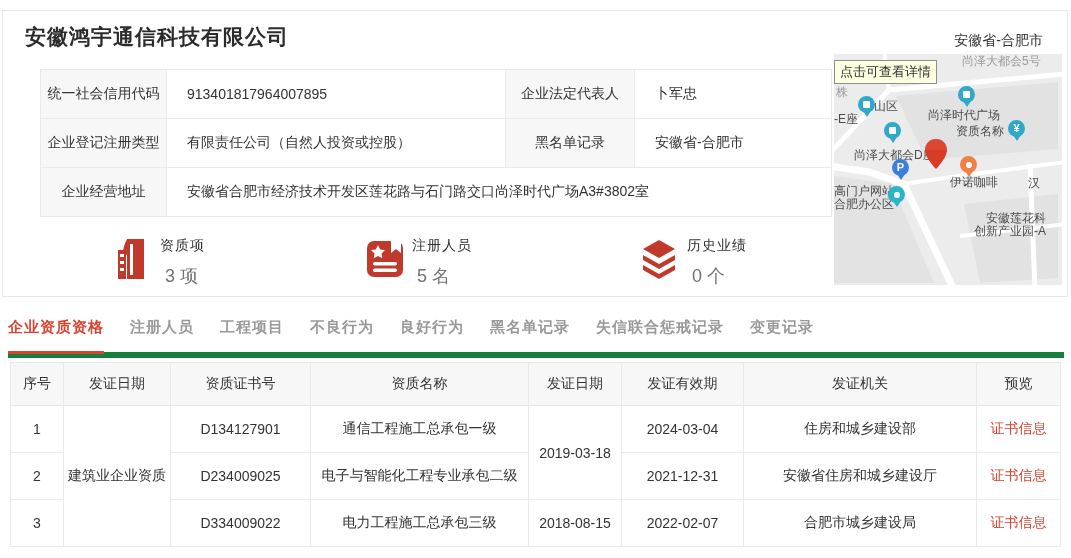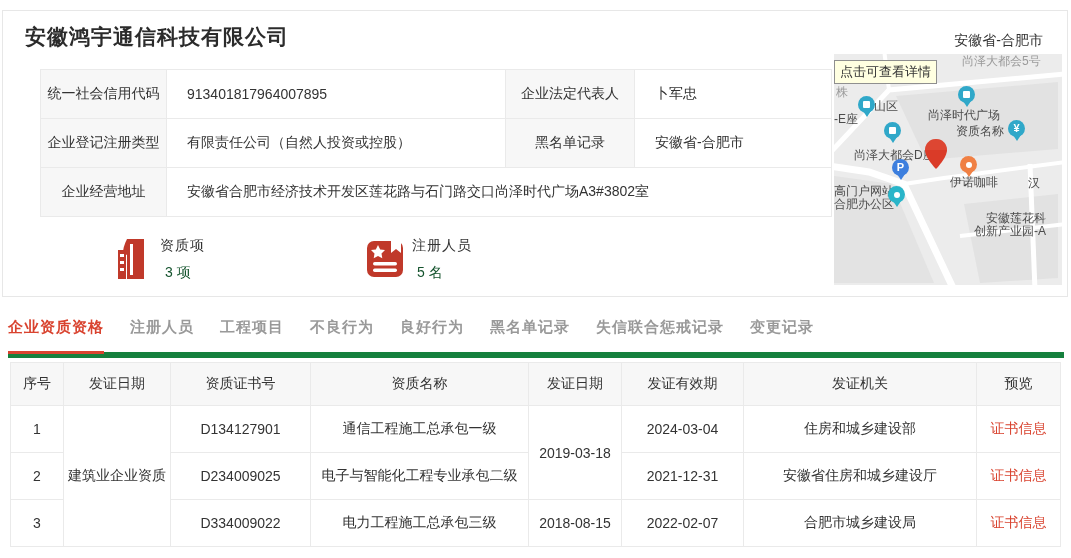--- a/index.html
+++ b/index.html
@@ -116,6 +116,19 @@
       <div class="stat-value">5 名</div>
     </span>
   </div>
+  <div class="stat" style="left:637px;">
+    <span class="icon-wrap">
+      <svg width="40" height="48" viewBox="0 0 40 48">
+        <path d="M19 5 L35 14 L19 23 L3 14 Z" fill="#c0392a"></path>
+        <path d="M3 20 L19 29 L35 20 L35 25 L19 34 L3 25 Z" fill="#c0392a"></path>
+        <path d="M3 30 L19 39 L35 30 L35 35 L19 44 L3 35 Z" fill="#c0392a"></path>
+      </svg>
+    </span>
+    <span class="stat-text">
+      <div class="stat-label">历史业绩</div>
+      <div class="stat-value">0 个</div>
+    </span>
+  </div>
 </div>
 
 <div class="map">

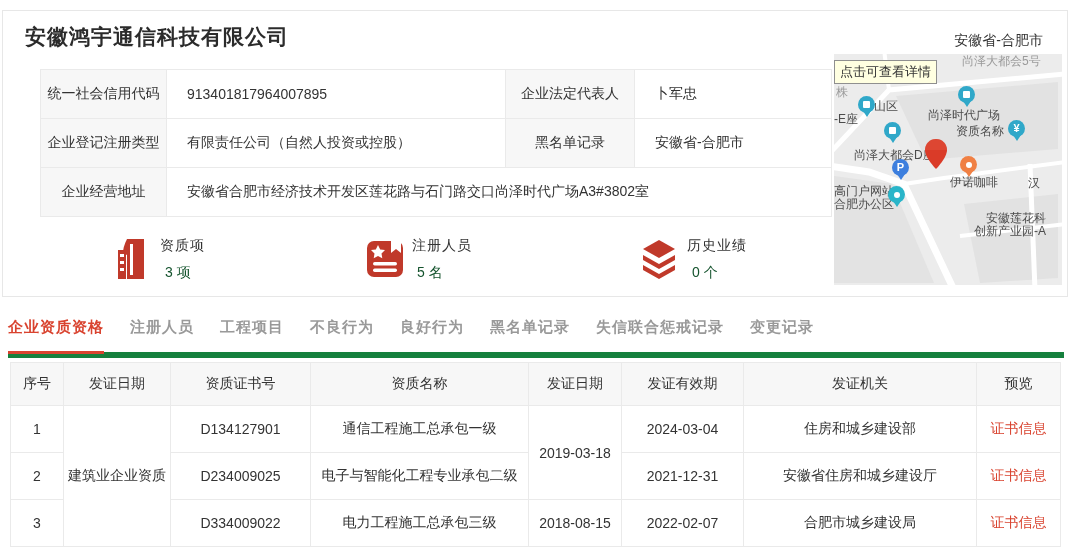--- a/index.html
+++ b/index.html
@@ -20,7 +20,7 @@
   .stat .icon-wrap { width:38px; height:48px; flex:none; }
   .stat-text { margin-left:9px; padding-top:2px; }
   .stat-label { font-size:14px; color:#333; letter-spacing:1px; }
-  .stat-value { font-size:14px; color:#14532d; margin-top:9px; padding-left:5px; }
+  .stat-value { font-size:18px; color:#737373; margin-top:9px; padding-left:5px; }
 
   
   .map { position:absolute; left:834px; top:54px; width:228px; height:231px; background:#ececec; overflow:hidden; cursor:pointer; }

